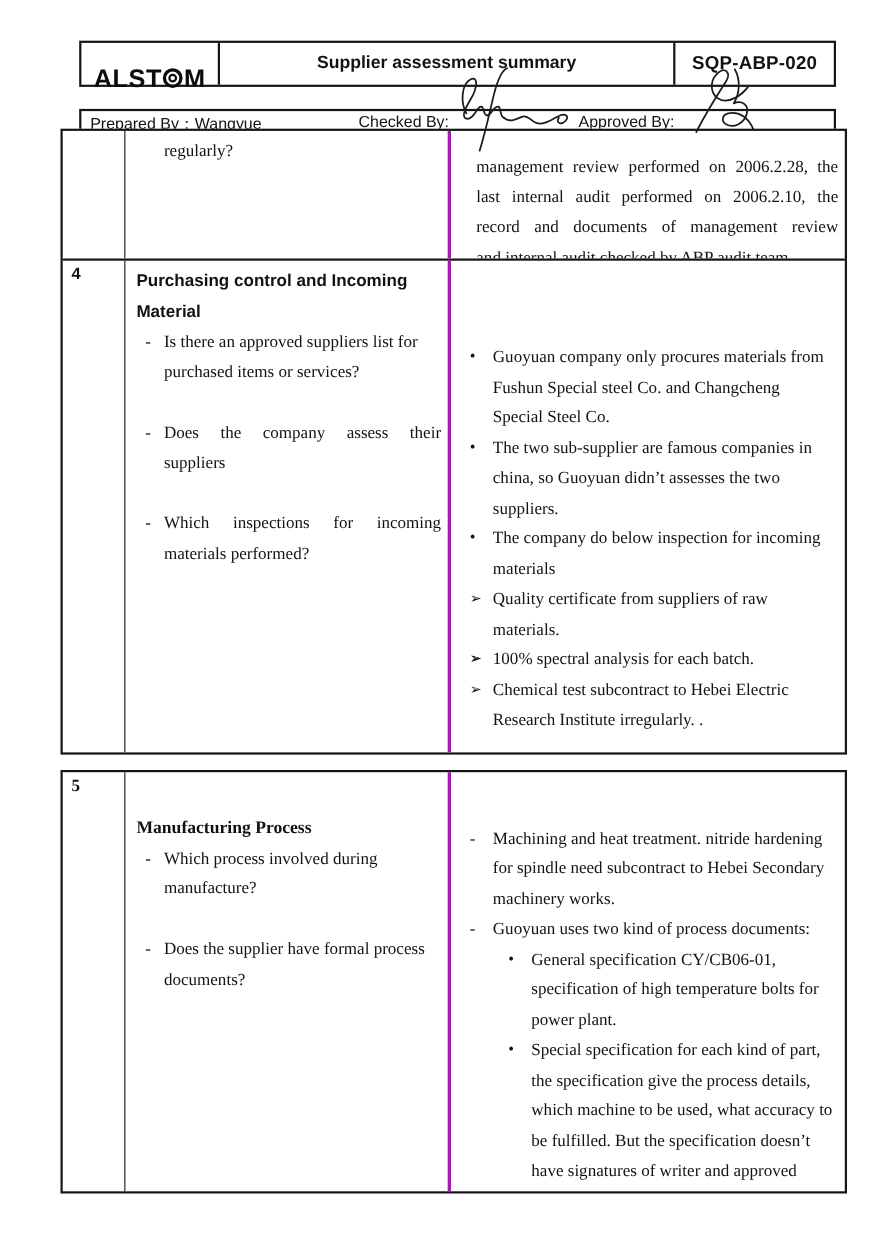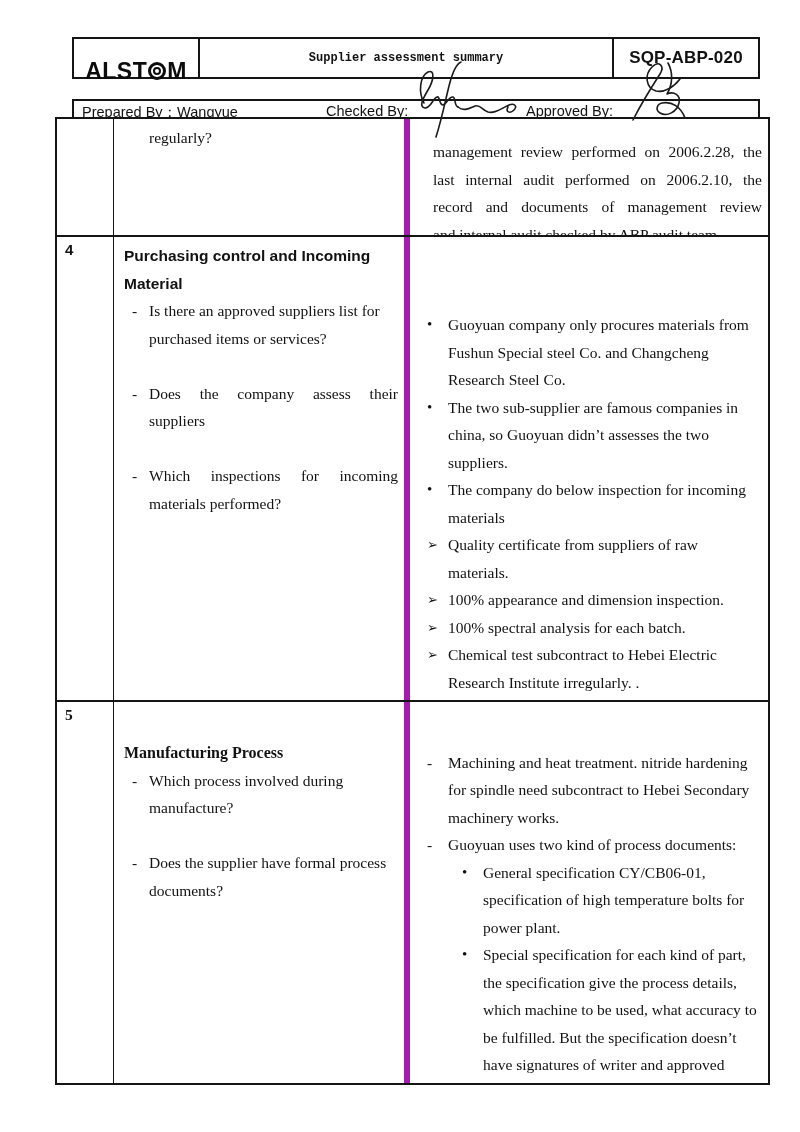--- a/index.html
+++ b/index.html
@@ -15,7 +15,7 @@
   .logo-o { display:inline-block; width:12px; height:12px; border:3px solid #0c0c0c; border-radius:50%; margin:0 1px; position:relative; }
   .logo-o::after { content:""; position:absolute; left:2px; top:2px; width:4px; height:4px; border:2px solid #0c0c0c; border-radius:50%; }
   .title-cell { flex:1; border-right:2px solid #151515; display:flex; align-items:center; justify-content:center;
-    font-family:Liberation Mono, monospace; font-weight:bold; font-size:12px; }
+    font-family:Liberation Sans, sans-serif; font-weight:bold; font-size:16px; }
   .code-cell { width:144px; display:flex; align-items:center; justify-content:center;
     font-family:"Liberation Sans", sans-serif; font-weight:bold; font-size:17px; letter-spacing:0.2px; }
   .h-row2 { margin-top:20px; border:2px solid #151515; height:22px; position:relative;

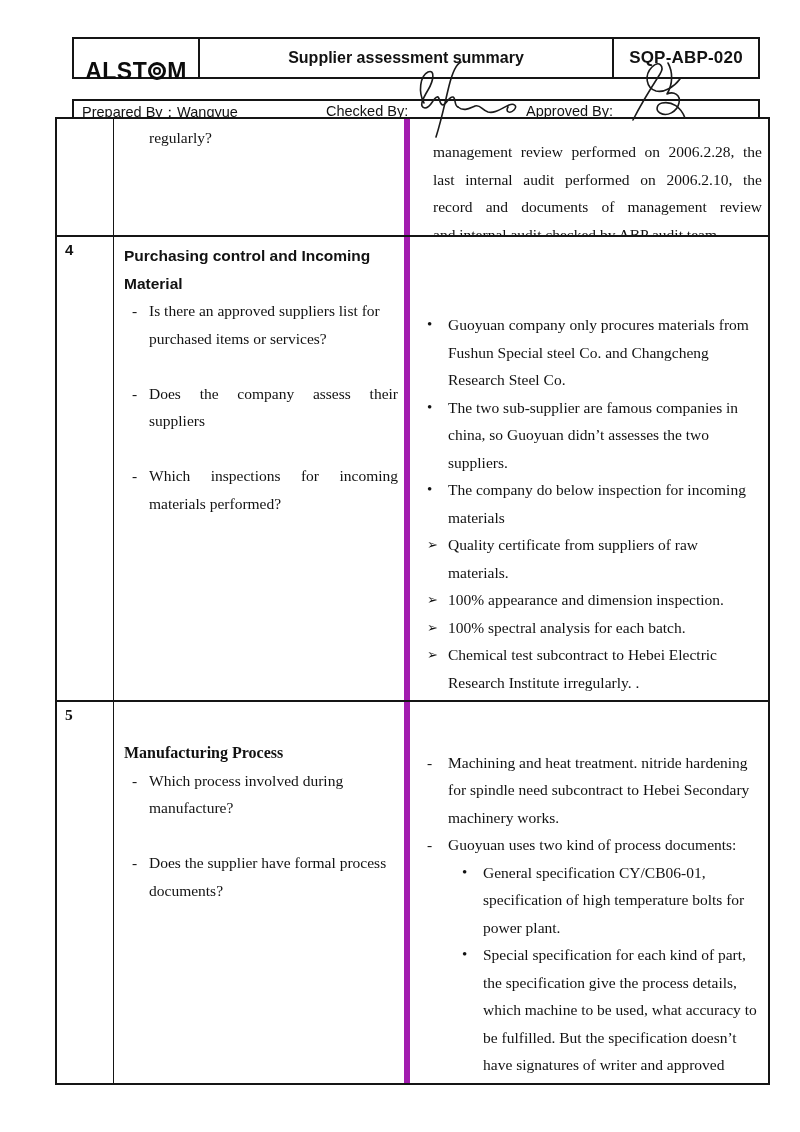--- a/index.html
+++ b/index.html
@@ -36,7 +36,7 @@
   .c-num { width:57px; border-right:1px solid #151515; box-sizing:border-box; padding:4px 0 0 8px;
     font-weight:bold; font-size:15.5px; }
   .c-num.sans { font-family:"Liberation Sans", sans-serif; font-size:15px; }
-  .c-q { width:296px; border-right:6px solid #a21caf; box-sizing:border-box; padding:5px 6px 4px 0; }
+  .c-q { width:296px; border-right:3px solid #a21caf; box-sizing:border-box; padding:5px 6px 4px 0; }
   .c-a { flex:1; box-sizing:border-box; padding:5px 6px 4px 0;margin-top:14px; }
   .line { line-height:27.5px; font-size:15.5px; white-space:nowrap; }
   .line.j { white-space:normal; text-align:justify; text-align-last:justify; -moz-text-align-last:justify; }

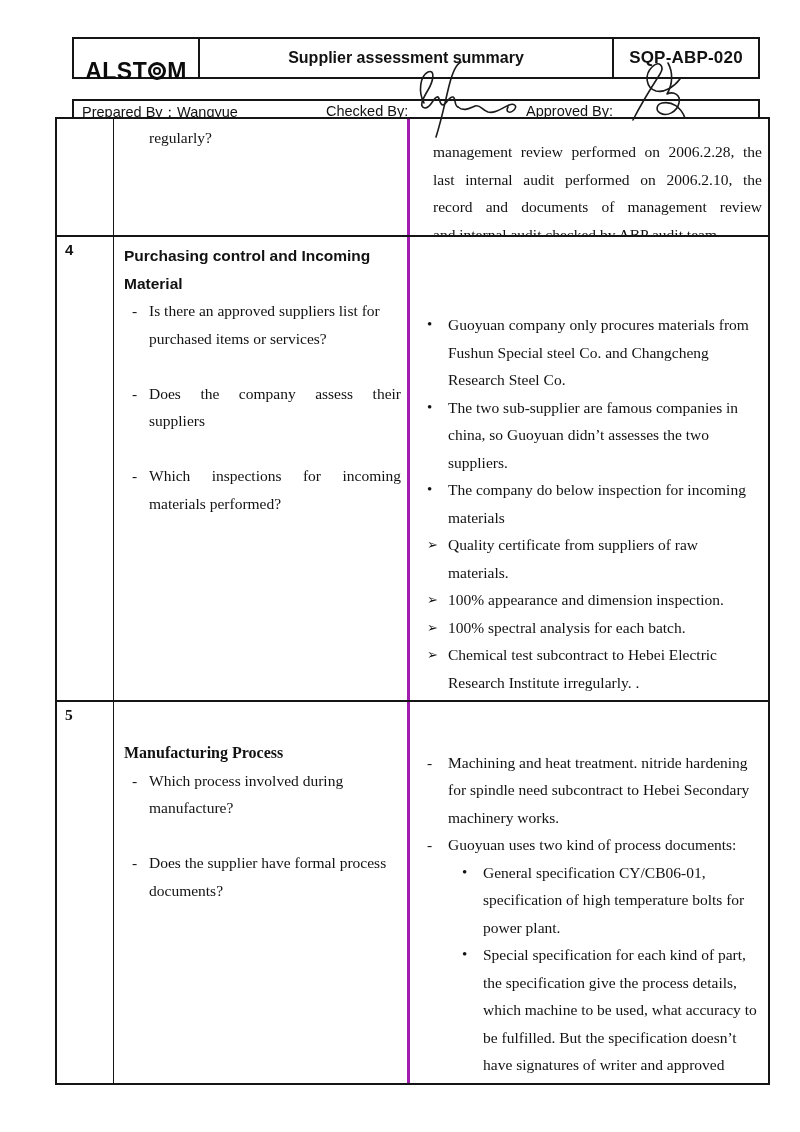--- a/index.html
+++ b/index.html
@@ -139,7 +139,7 @@
             <span class="mk bullet">•</span>
             <div class="line">Guoyuan company only procures materials from</div>
             <div class="line">Fushun Special steel Co. and Changcheng</div>
-            <div class="line">Research Steel Co.</div>
+            <div class="line">Special Steel Co.</div>
           </div>
           <div class="item a-item">
             <span class="mk bullet">•</span>

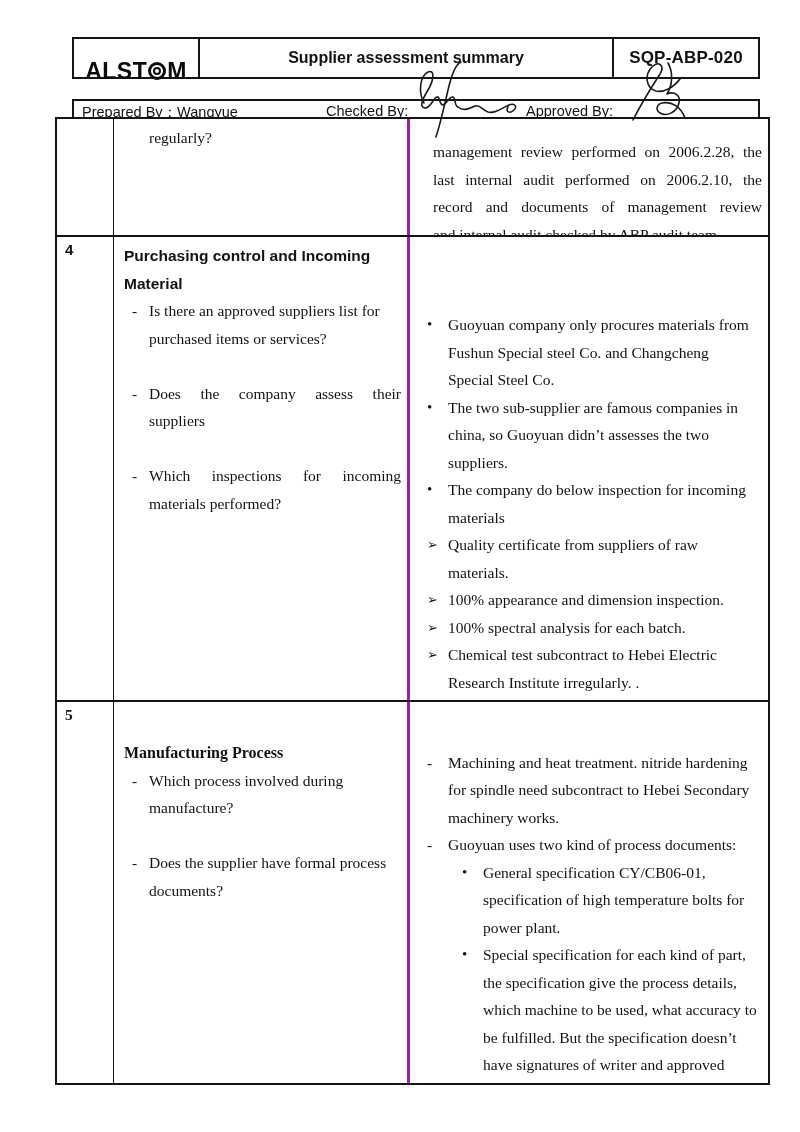--- a/index.html
+++ b/index.html
@@ -159,7 +159,6 @@
           </div>
           <div class="item a-item">
             <span class="mk arrow">➢</span>
-            <div class="line">100% appearance and dimension inspection.</div>
           </div>
           <div class="item a-item">
             <span class="mk arrow">➢</span>

